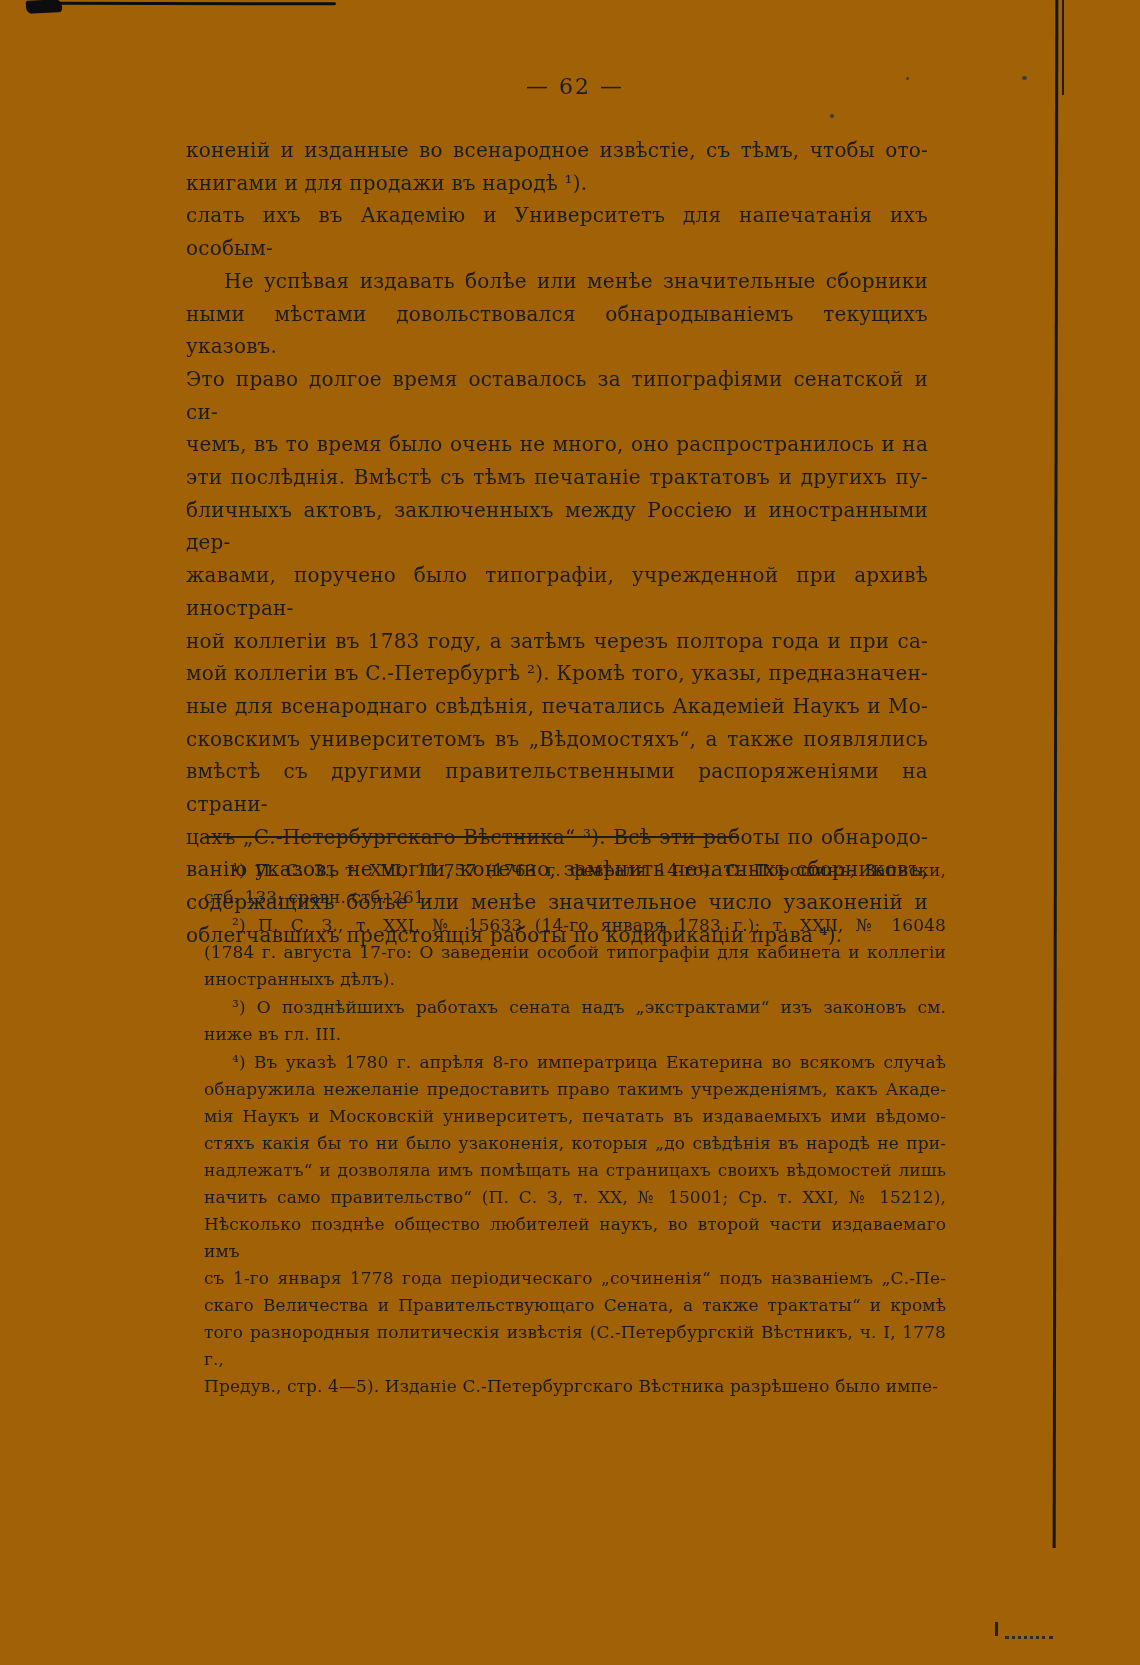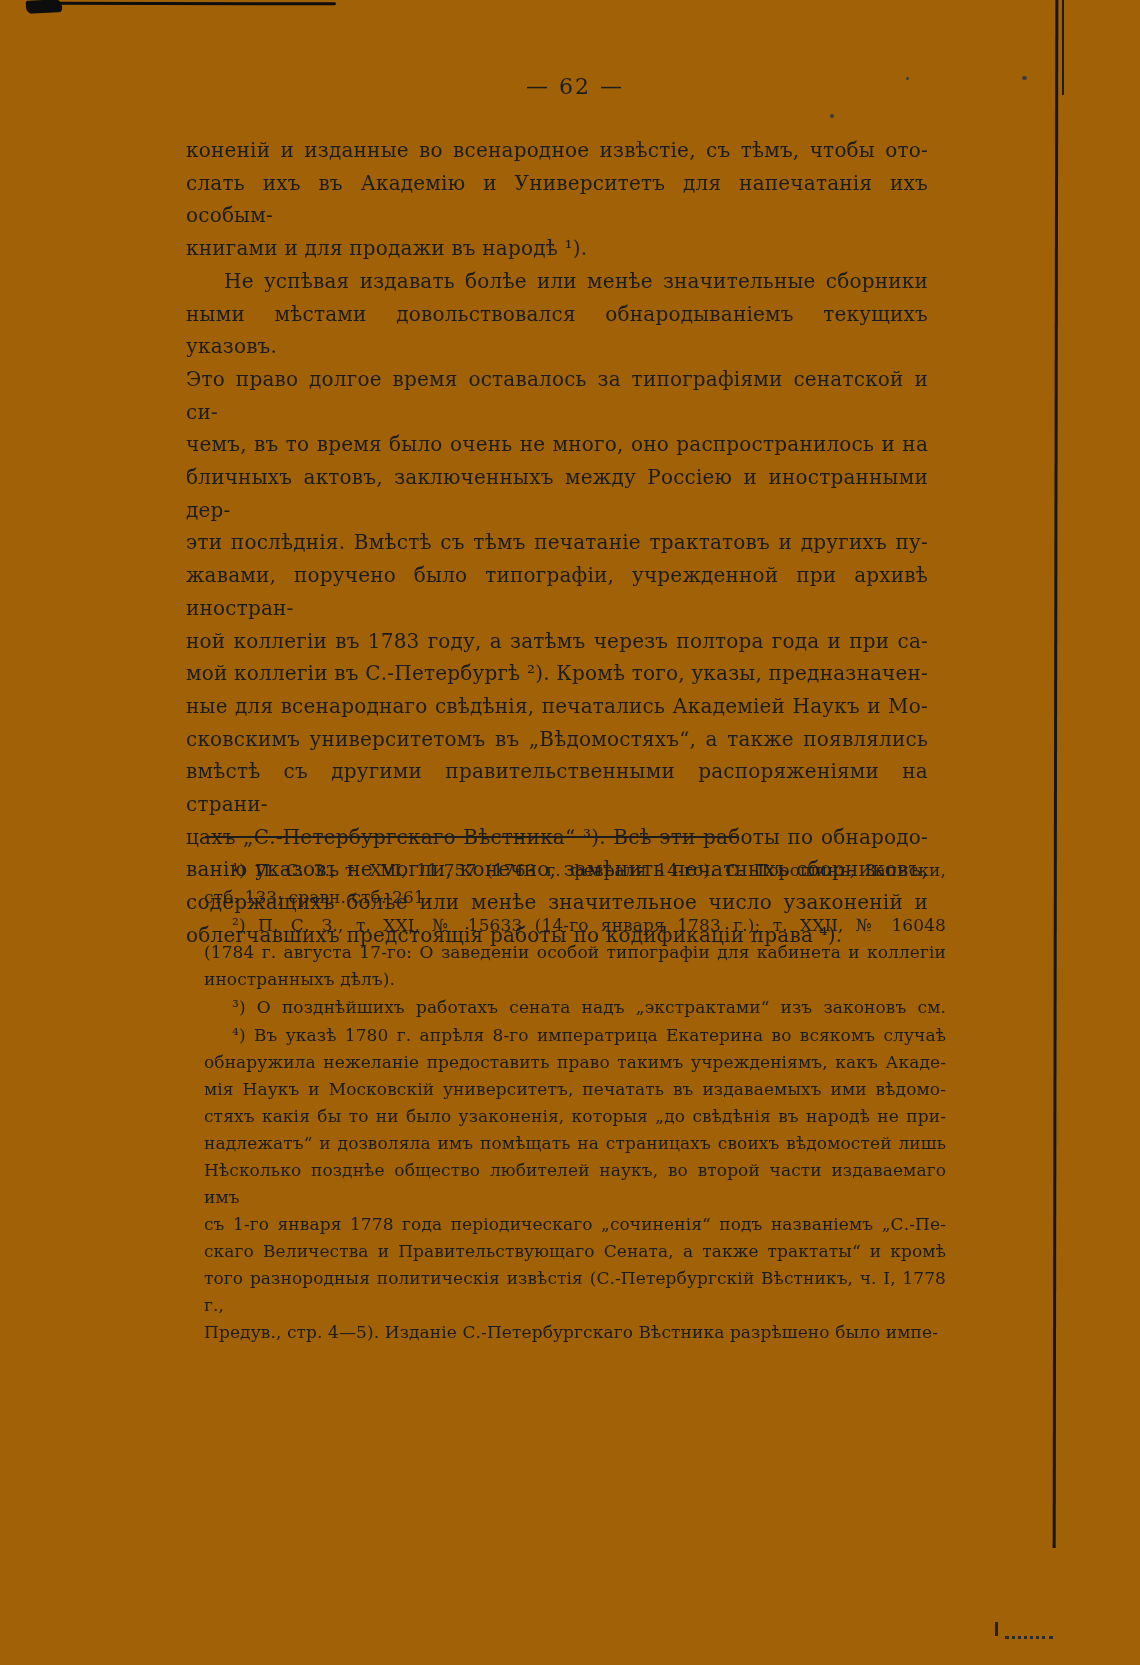--- a/index.html
+++ b/index.html
@@ -77,8 +77,8 @@
   <div class="body-text">
       <div class="para">
         <div class="tline first">коненій и изданные во всенародное извѣстіе, съ тѣмъ, чтобы ото-</div>
+        <div class="tline last">книгами и для продажи въ народѣ ¹).</div>
         <div class="tline">слать ихъ въ Академію и Университетъ для напечатанія ихъ особым-</div>
-        <div class="tline last">книгами и для продажи въ народѣ ¹).</div>
       </div>
       <div class="para indent">
         <div class="tline first">Не успѣвая издавать болѣе или менѣе значительные сборники</div>

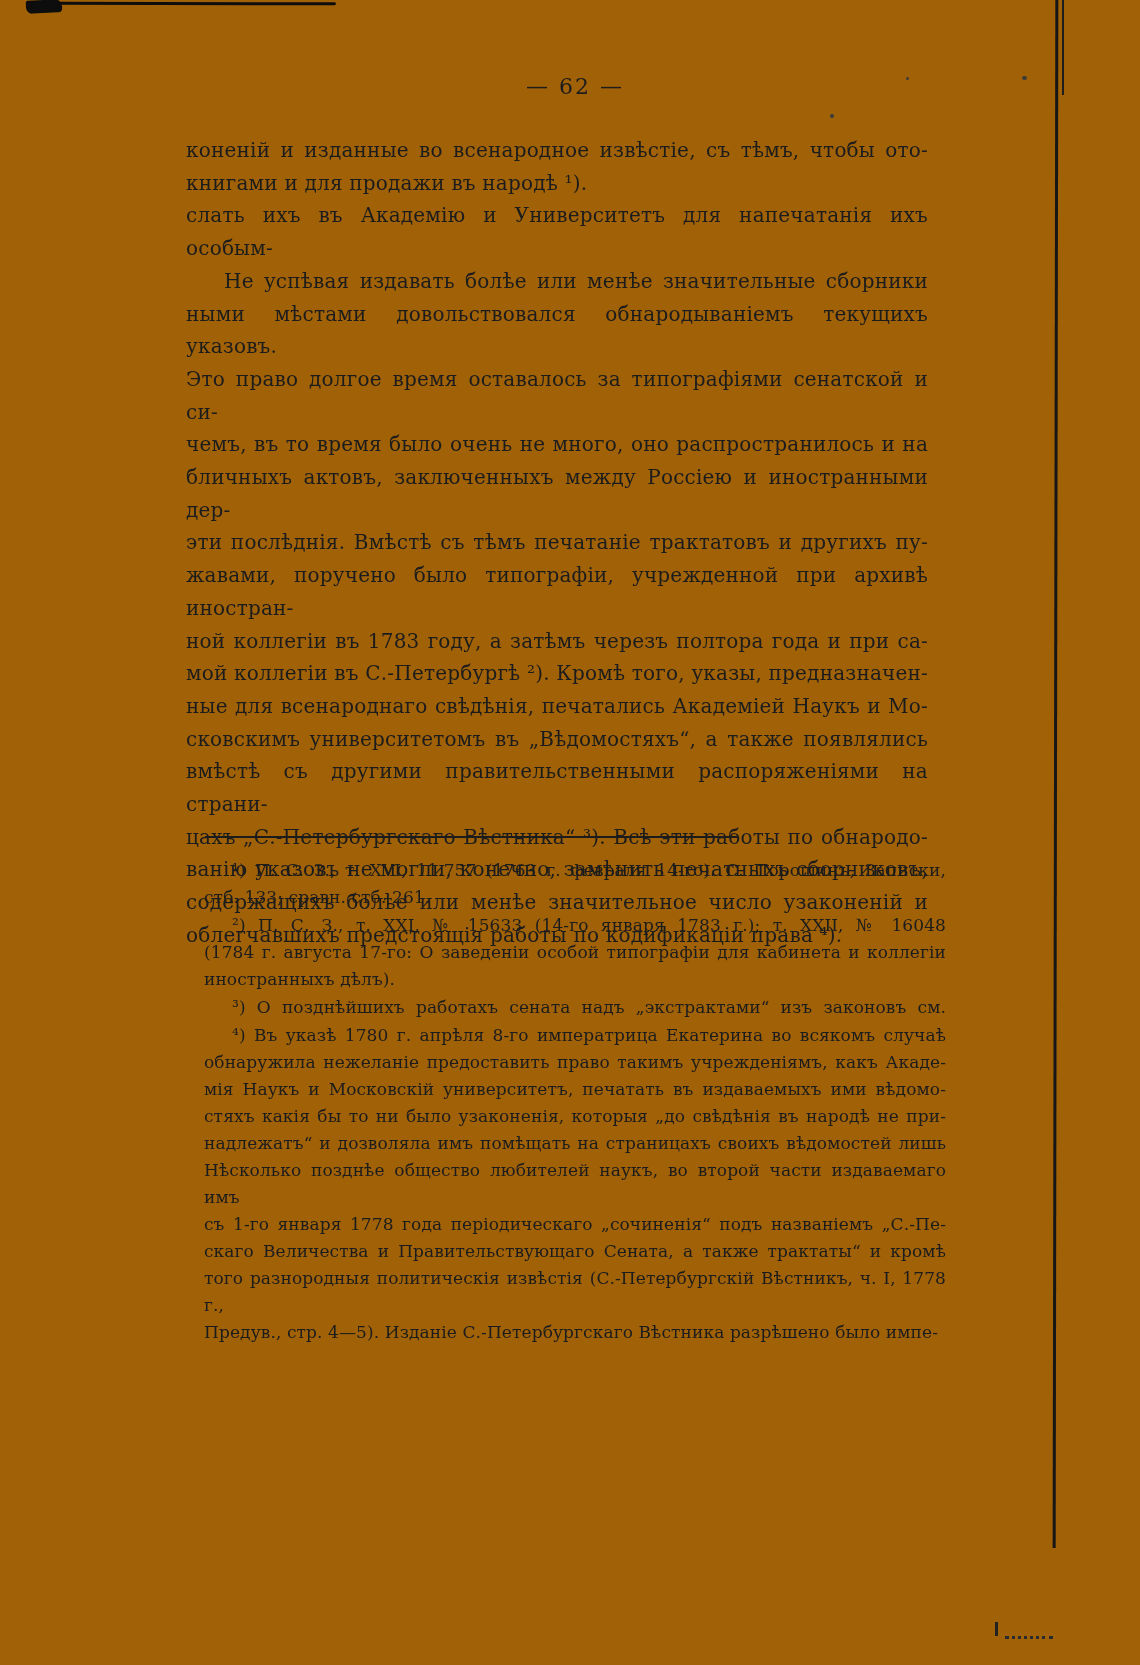--- a/index.html
+++ b/index.html
@@ -85,8 +85,8 @@
         <div class="tline">ными мѣстами довольствовался обнародываніемъ текущихъ указовъ.</div>
         <div class="tline">Это право долгое время оставалось за типографіями сенатской и си-</div>
         <div class="tline">чемъ, въ то время было очень не много, оно распространилось и на</div>
+        <div class="tline">эти послѣднія. Вмѣстѣ съ тѣмъ печатаніе трактатовъ и другихъ пу-</div>
         <div class="tline">бличныхъ актовъ, заключенныхъ между Россіею и иностранными дер-</div>
-        <div class="tline">эти послѣднія. Вмѣстѣ съ тѣмъ печатаніе трактатовъ и другихъ пу-</div>
         <div class="tline">жавами, поручено было типографіи, учрежденной при архивѣ иностран-</div>
         <div class="tline">ной коллегіи въ 1783 году, а затѣмъ черезъ полтора года и при са-</div>
         <div class="tline">мой коллегіи въ С.-Петербургѣ ²). Кромѣ того, указы, предназначен-</div>

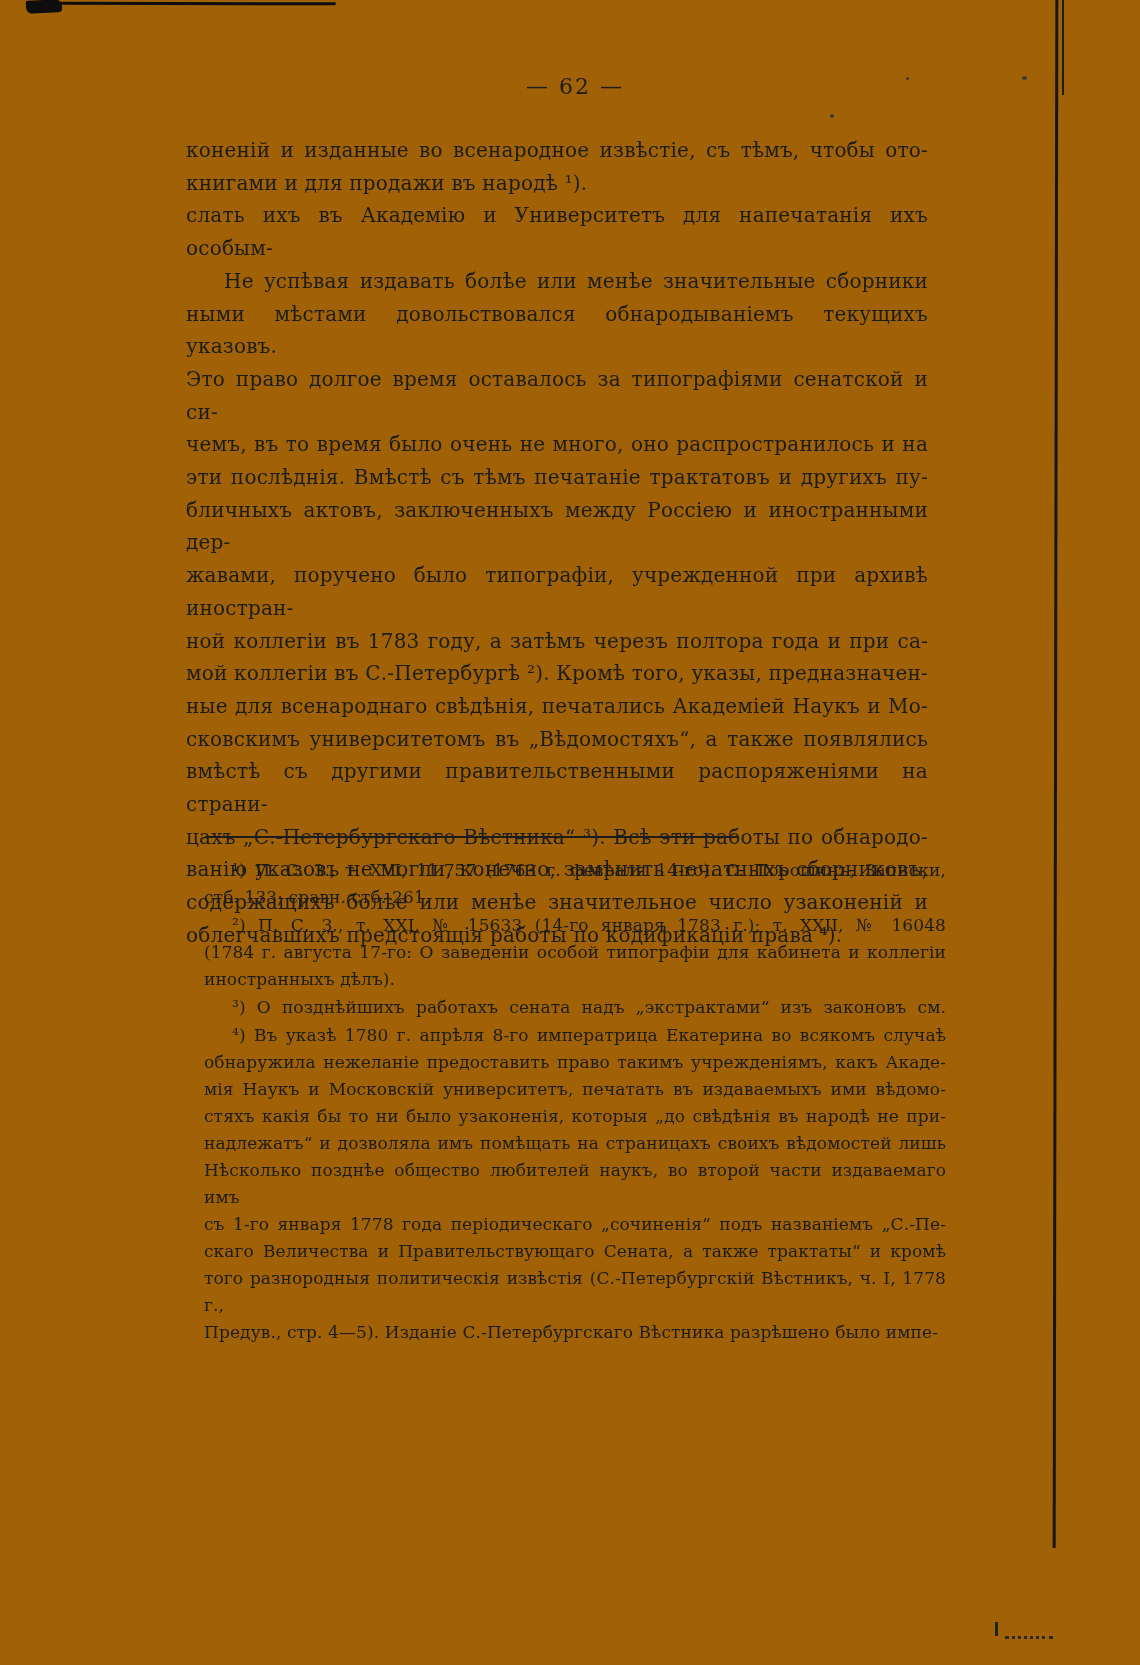--- a/index.html
+++ b/index.html
@@ -114,6 +114,7 @@
       </div>
       <div class="para indent">
         <div class="tline first">³) О позднѣйшихъ работахъ сената надъ „экстрактами“ изъ законовъ см.</div>
+        <div class="tline last">ниже въ гл. III.</div>
       </div>
       <div class="para indent">
         <div class="tline first">⁴) Въ указѣ 1780 г. апрѣля 8-го императрица Екатерина во всякомъ случаѣ</div>

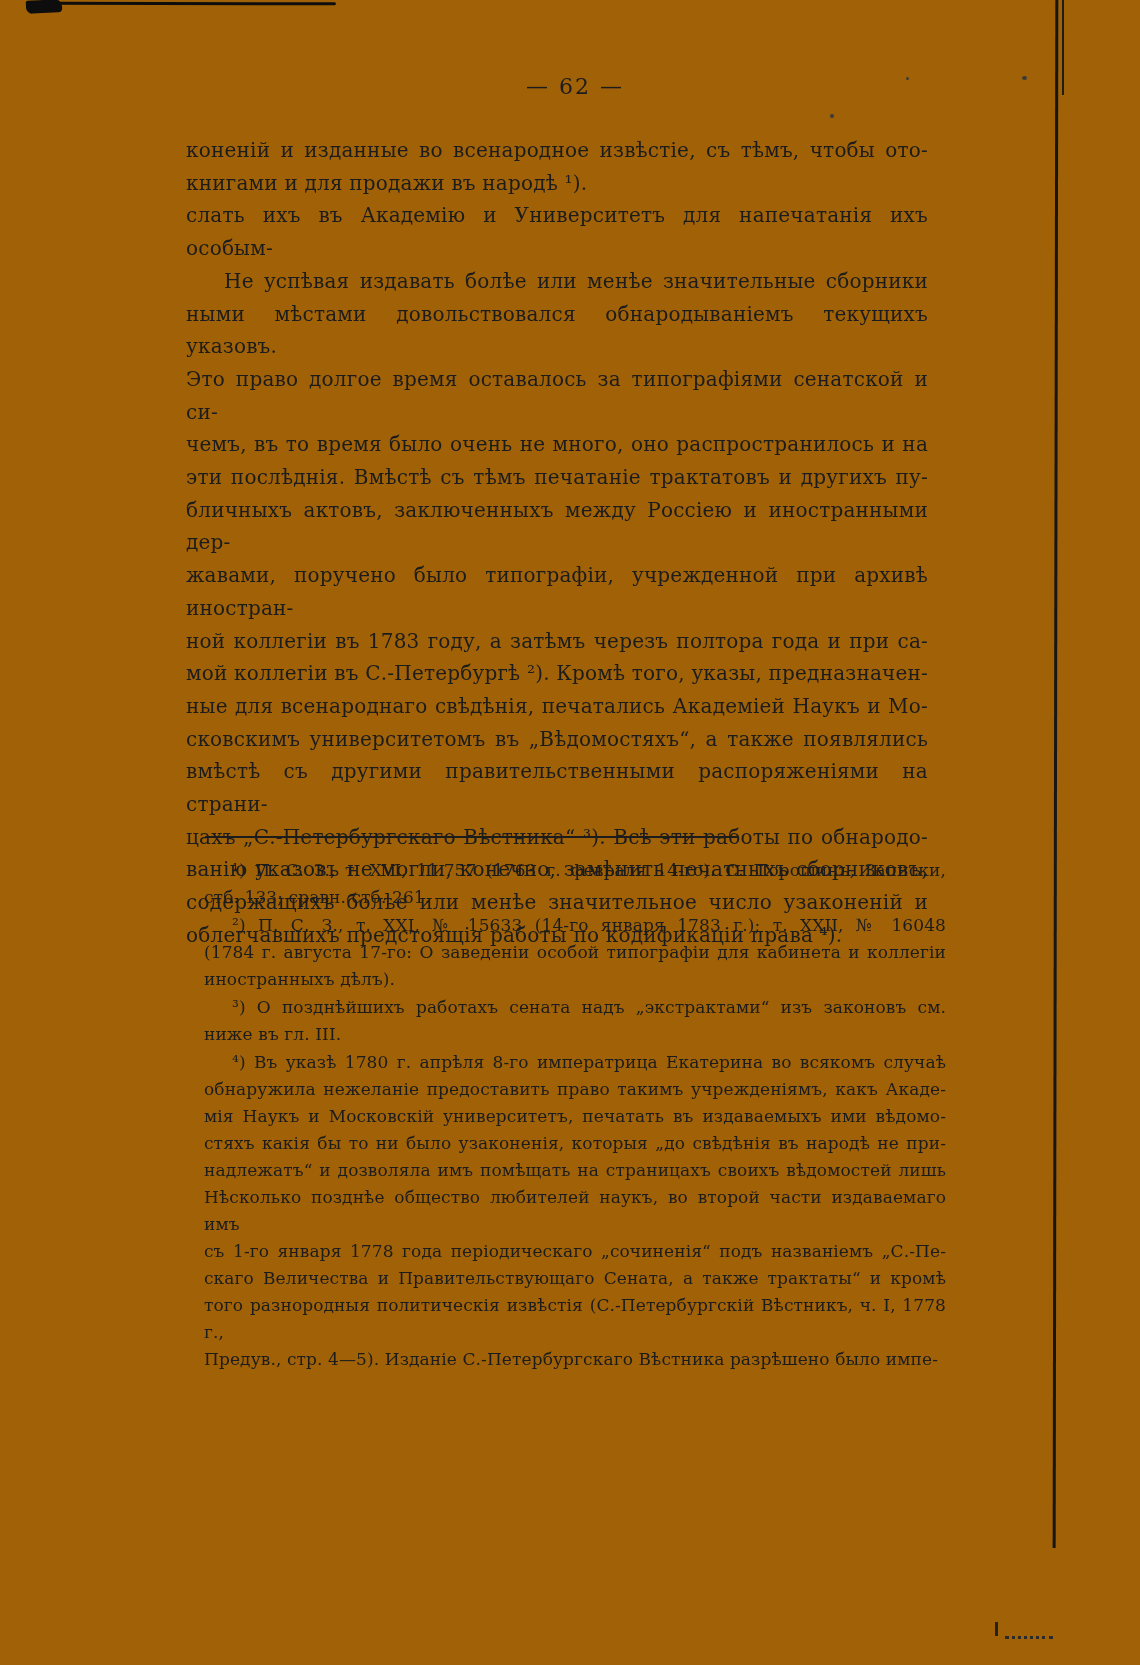--- a/index.html
+++ b/index.html
@@ -122,6 +122,7 @@
         <div class="tline">мія Наукъ и Московскій университетъ, печатать въ издаваемыхъ ими вѣдомо-</div>
         <div class="tline">стяхъ какія бы то ни было узаконенія, которыя „до свѣдѣнія въ народѣ не при-</div>
         <div class="tline">надлежатъ“ и дозволяла имъ помѣщать на страницахъ своихъ вѣдомостей лишь</div>
+        <div class="tline">начить само правительство“ (П. С. З, т. XX, № 15001; Ср. т. XXI, № 15212),</div>
         <div class="tline">Нѣсколько позднѣе общество любителей наукъ, во второй части издаваемаго имъ</div>
         <div class="tline">съ 1-го января 1778 года періодическаго „сочиненія“ подъ названіемъ „С.-Пе-</div>
         <div class="tline">скаго Величества и Правительствующаго Сената, а также трактаты“ и кромѣ</div>

